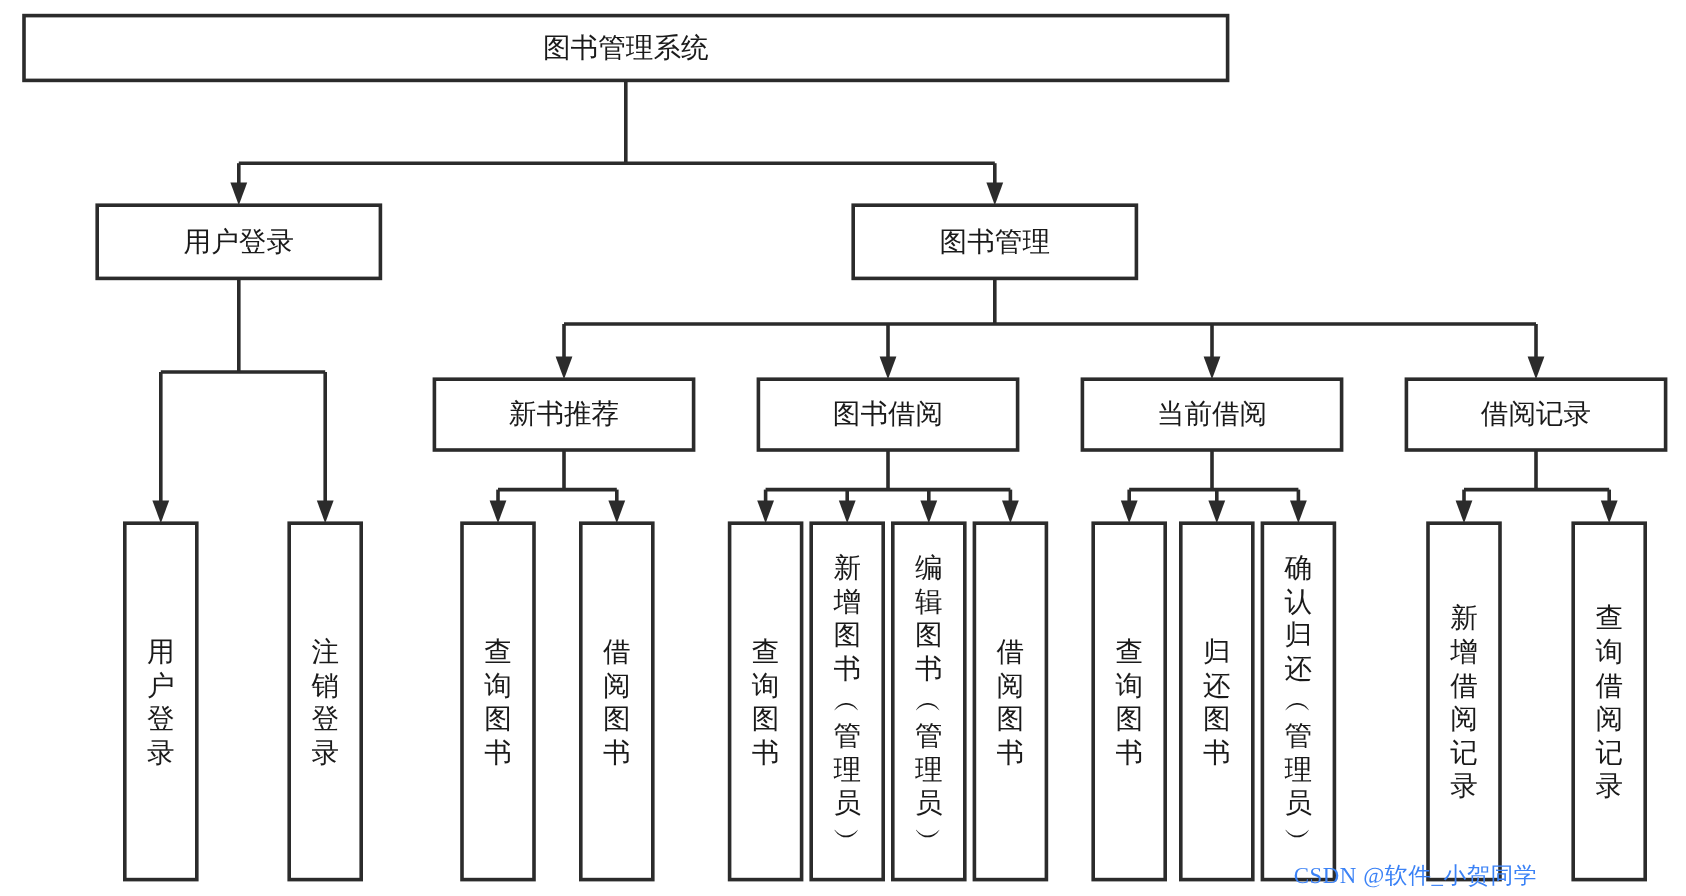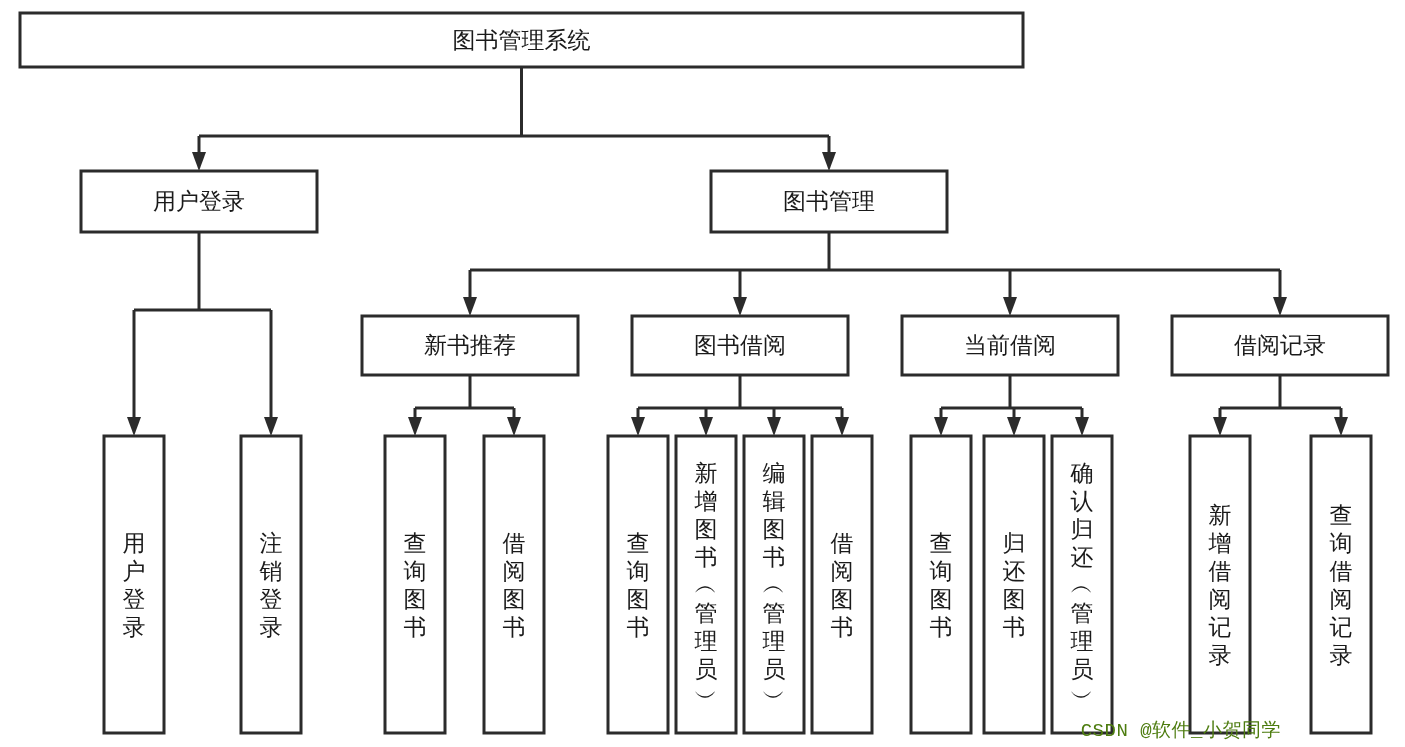--- a/index.html
+++ b/index.html
@@ -59,9 +59,9 @@
     position: absolute;
     right: 8px;
     bottom: 4px;
-    color: #4d7c0f;
+    color: #3b82f6;
     font-size: 19px;
-    font-family: Liberation Mono, monospace;
+    font-family: Liberation Serif, serif;
     letter-spacing: 0.5px;
     white-space: nowrap;
     pointer-events: none;

